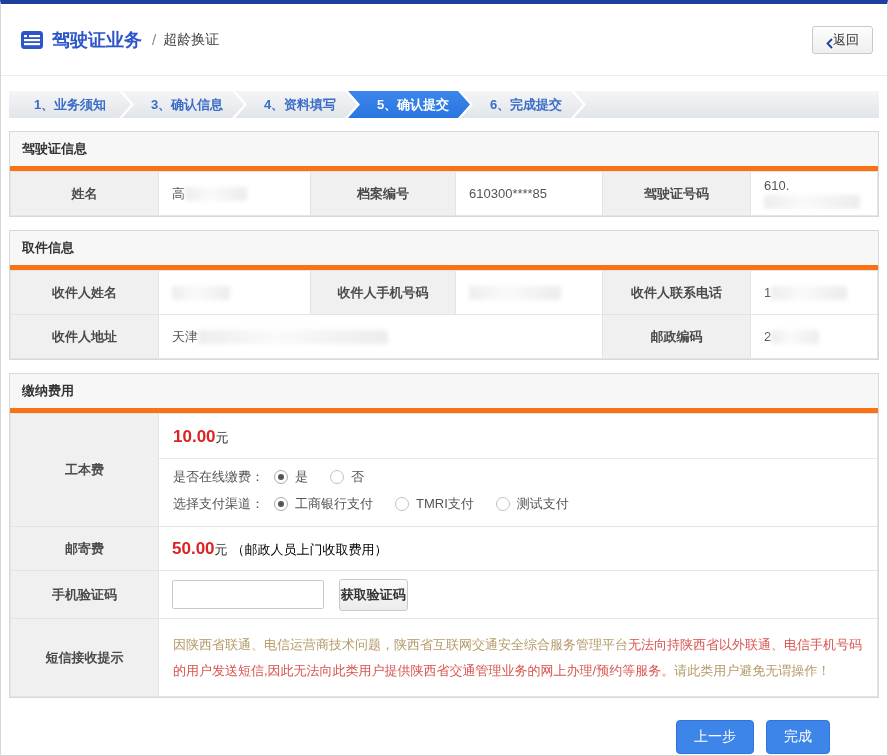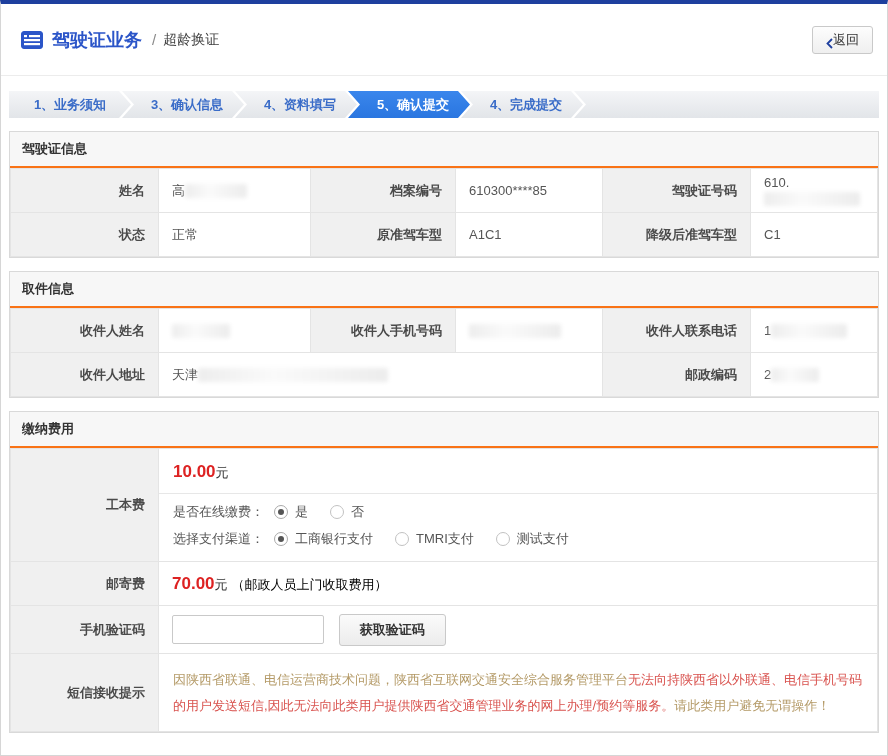--- a/index.html
+++ b/index.html
@@ -116,7 +116,7 @@
         <span>5、确认提交</span>
       </div>
     <div class="step">
-        <span>4、完成提交</span>
+        <span>6、完成提交</span>
       </div>
     <div class="step-filler"></div>
   </div>

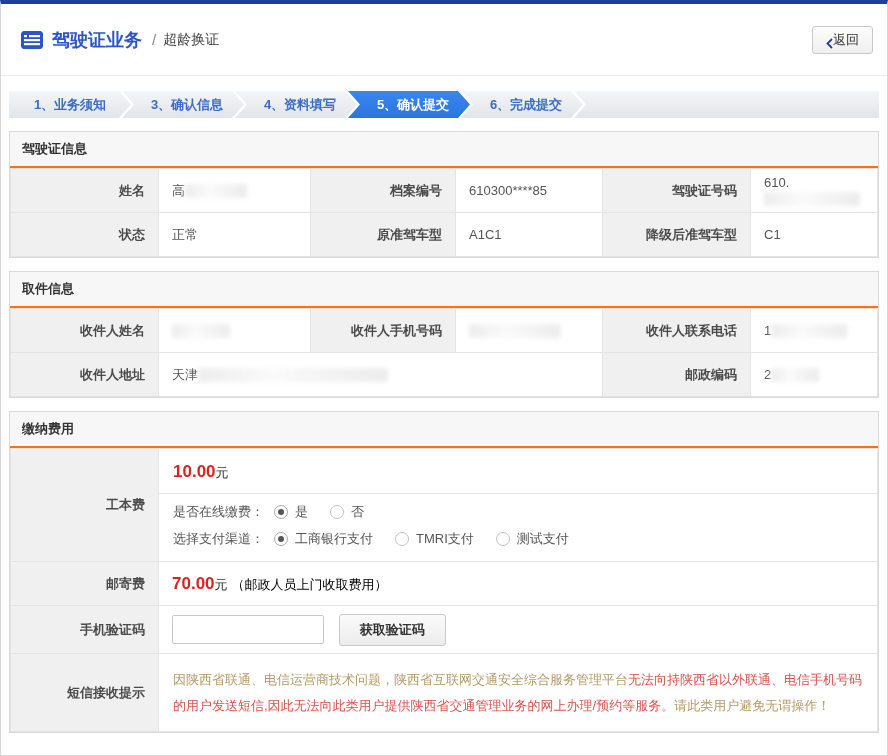--- a/index.html
+++ b/index.html
@@ -35,7 +35,7 @@
   
   .section { margin:13px 8px 0; border:1px solid #d9d9d9; }
   .section:first-of-type { margin-top:21px; }
-  .sec-title { background:#f7f7f7; border-bottom:2px solid #f97316; padding:8px 12px;
+  .sec-title { background:#f7f7f7; border-bottom:5px solid #f97316; padding:8px 12px;
                font-size:13px; font-weight:bold; color:#333; }
   table { width:100%; border-collapse:collapse; table-layout:fixed; font-size:13px; color:#555; }
   td { border:1px solid #e4e4e4; height:44px; padding:0 13px; background:#fff; vertical-align:middle; }

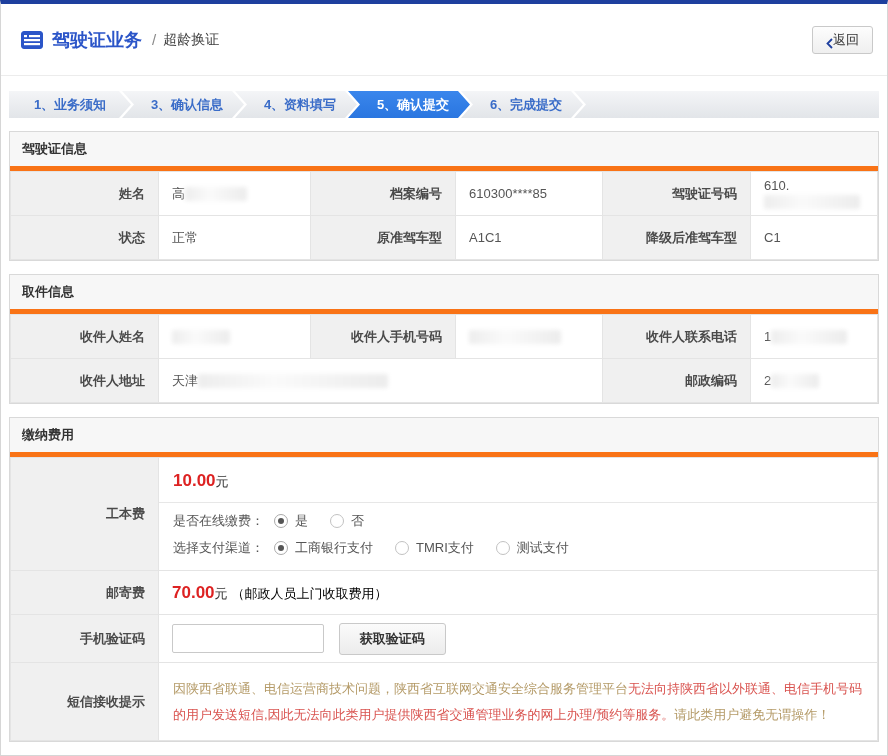--- a/index.html
+++ b/index.html
@@ -39,7 +39,7 @@
                font-size:13px; font-weight:bold; color:#333; }
   table { width:100%; border-collapse:collapse; table-layout:fixed; font-size:13px; color:#555; }
   td { border:1px solid #e4e4e4; height:44px; padding:0 13px; background:#fff; vertical-align:middle; }
-  td.lbl { background:#f0f0f0; text-align:right; font-weight:bold; color:#4a4a4a; }
+  td.lbl { background:#f0f0f0; text-align:center; font-weight:bold; color:#4a4a4a; }
 
   .redact { display:inline-block; height:14px; vertical-align:middle; border-radius:2px;
             background:linear-gradient(90deg,#ededed,#fafafa 40%,#ececec); filter:blur(2px); }

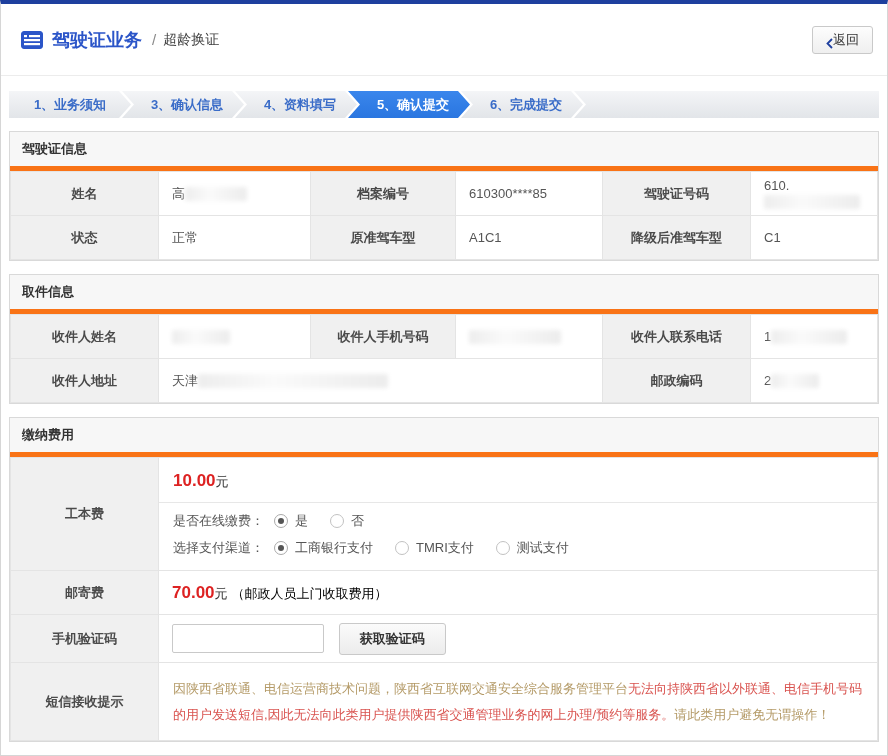--- a/index.html
+++ b/index.html
@@ -141,14 +141,6 @@
         <td class="lbl">驾驶证号码</td>
         <td><span>610.</span><span class="redact" style="width:96px"></span></td>
       </tr>
-      <tr>
-        <td class="lbl">状态</td>
-        <td>正常</td>
-        <td class="lbl">原准驾车型</td>
-        <td>A1C1</td>
-        <td class="lbl">降级后准驾车型</td>
-        <td>C1</td>
-      </tr>
     </tbody>
       </table>
   </div>

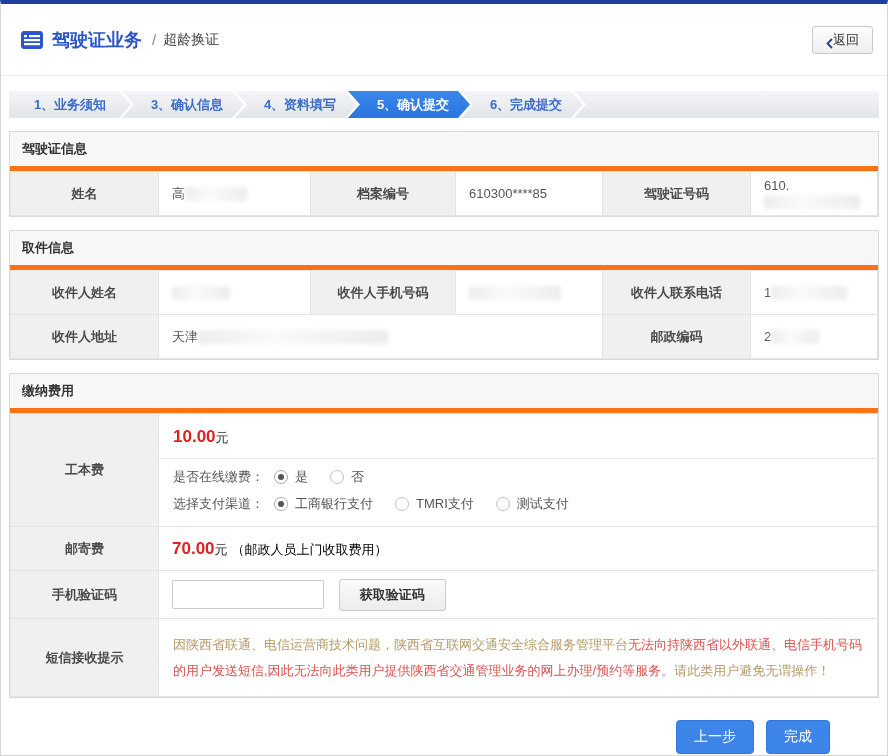--- a/index.html
+++ b/index.html
@@ -221,7 +221,7 @@
       <tr>
         <td class="lbl">邮寄费</td>
         <td>
-          <span class="amount">70.00</span><span class="unit">元</span><span class="fee-note">（邮政人员上门收取费用）</span>
+          <span class="amount">50.00</span><span class="unit">元</span><span class="fee-note">（邮政人员上门收取费用）</span>
         </td>
       </tr>
       <tr>

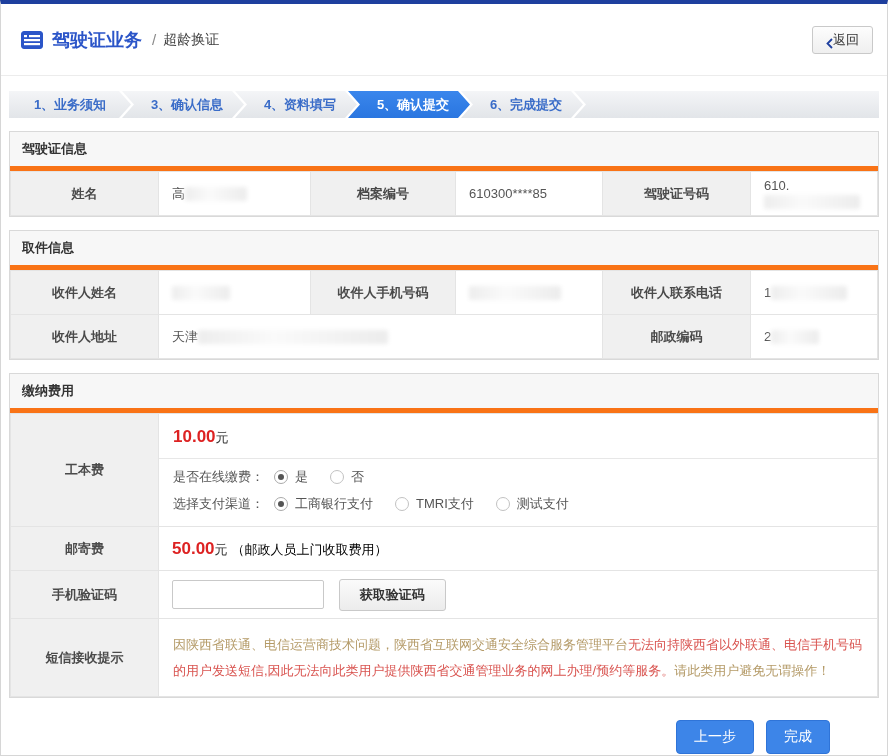--- a/index.html
+++ b/index.html
@@ -63,7 +63,7 @@
 
   .code-input { width:152px; height:29px; border:1px solid #c9c9c9; border-radius:2px;
                 padding:0 8px; font-size:13px; vertical-align:middle; }
-  .get-code-btn { margin-left:11px; height:32px; padding:0 20px; vertical-align:middle;
+  .get-code-btn { margin-left:11px; height:32px; padding:0 1px; vertical-align:middle;
                   background:linear-gradient(#fbfbfb,#ececec); border:1px solid #c9c9c9;
                   border-radius:3px; font-size:13px; font-weight:bold; color:#333; cursor:pointer; }
 

